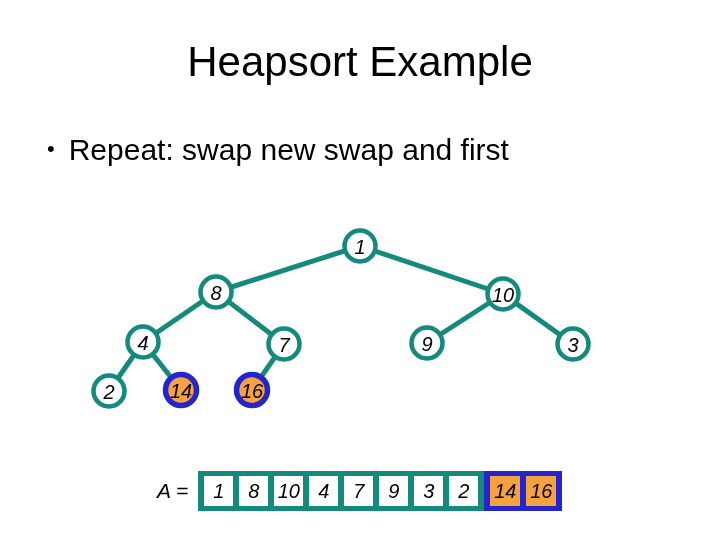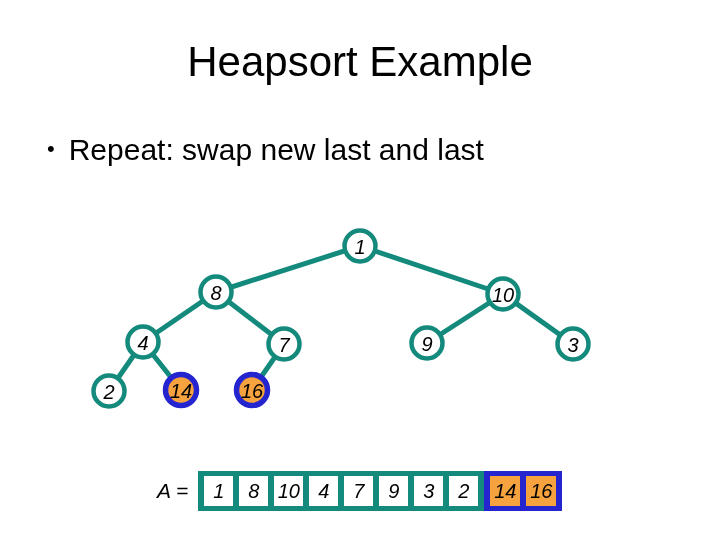--- a/index.html
+++ b/index.html
@@ -50,7 +50,7 @@
 
   <div class="bullet-line">
     <span class="bullet-dot">•</span>
-    <span>Repeat: swap new last and last</span>
+    <span>Repeat: swap new swap and first</span>
   </div>
 
   <svg class="tree-svg" width="720" height="540" viewBox="0 0 720 540">

